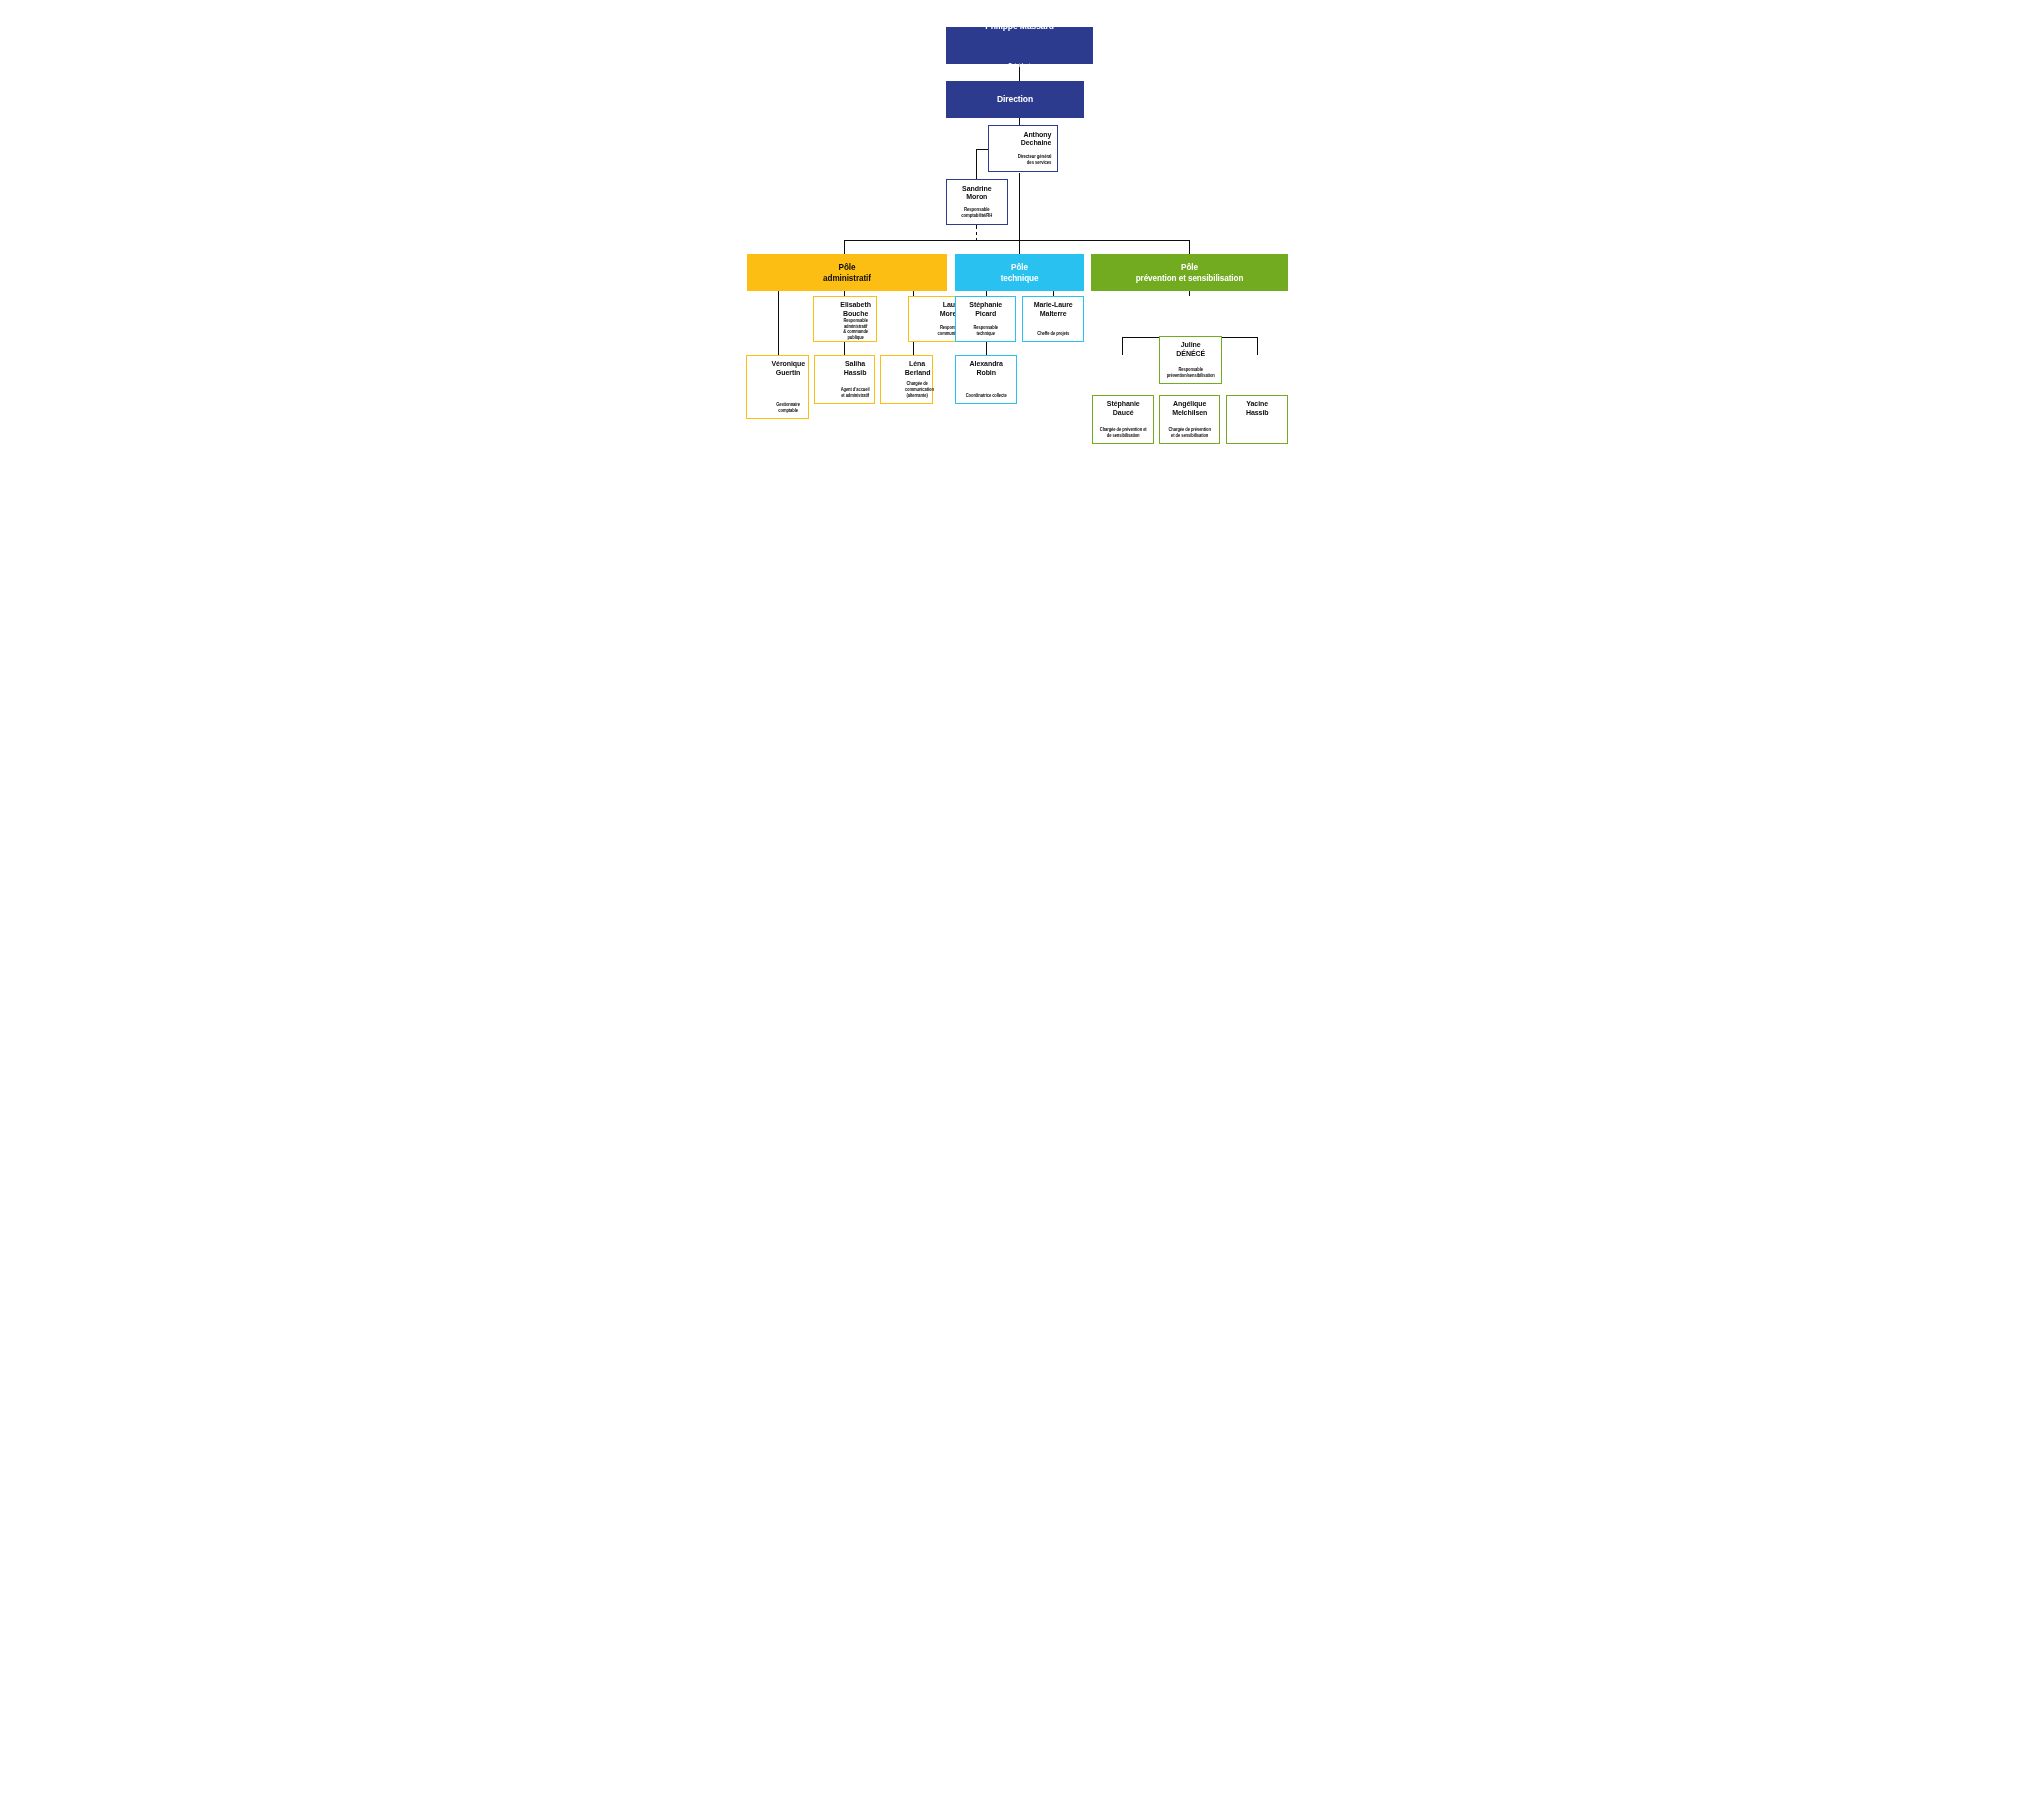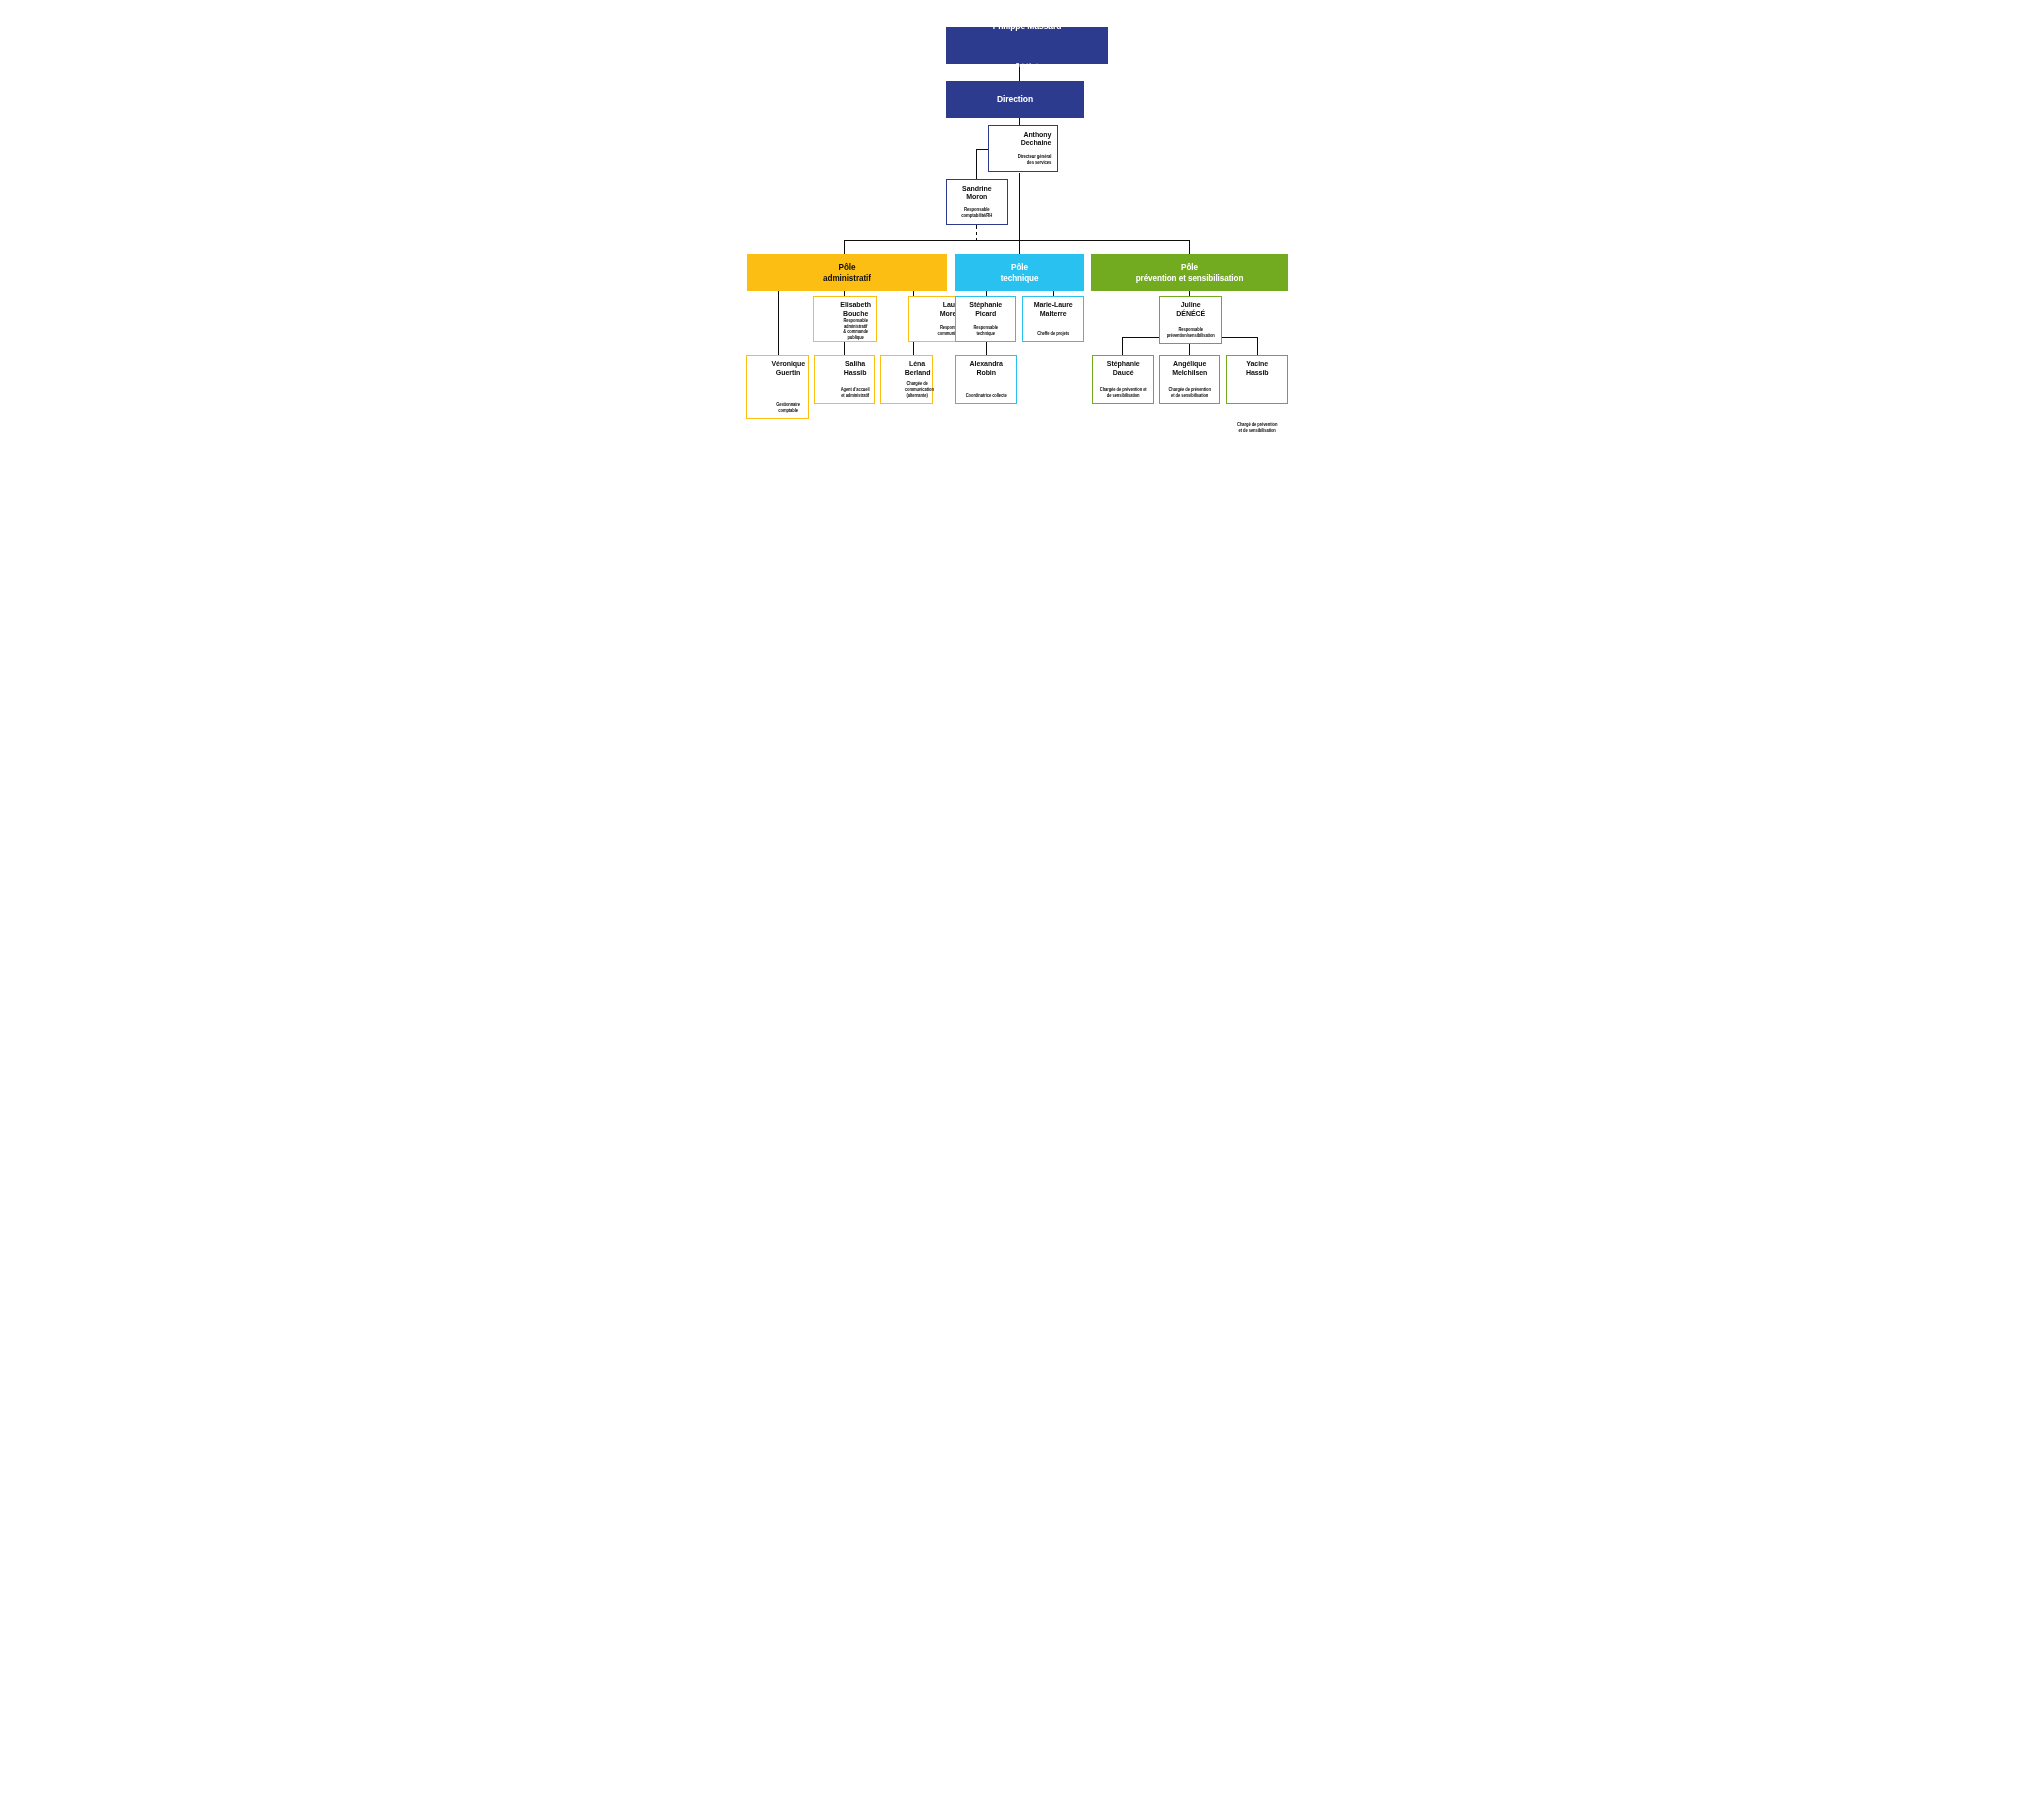--- a/index.html
+++ b/index.html
@@ -81,7 +81,7 @@
   <div class="vline" style="left:521px;top:337px;height:17.5px;"></div>
   <div class="vline" style="left:453px;top:344px;height:11px;"></div>
 
-  <div class="box navy filled" style="left:210px;top:26.5px;width:162px;height:37px;gap:30px;">
+  <div class="box navy filled" style="left:210px;top:26.5px;width:147px;height:37px;gap:30px;">
     <span class="nm">Philippe Massard</span>
     <span class="rl">Président</span>
   </div>

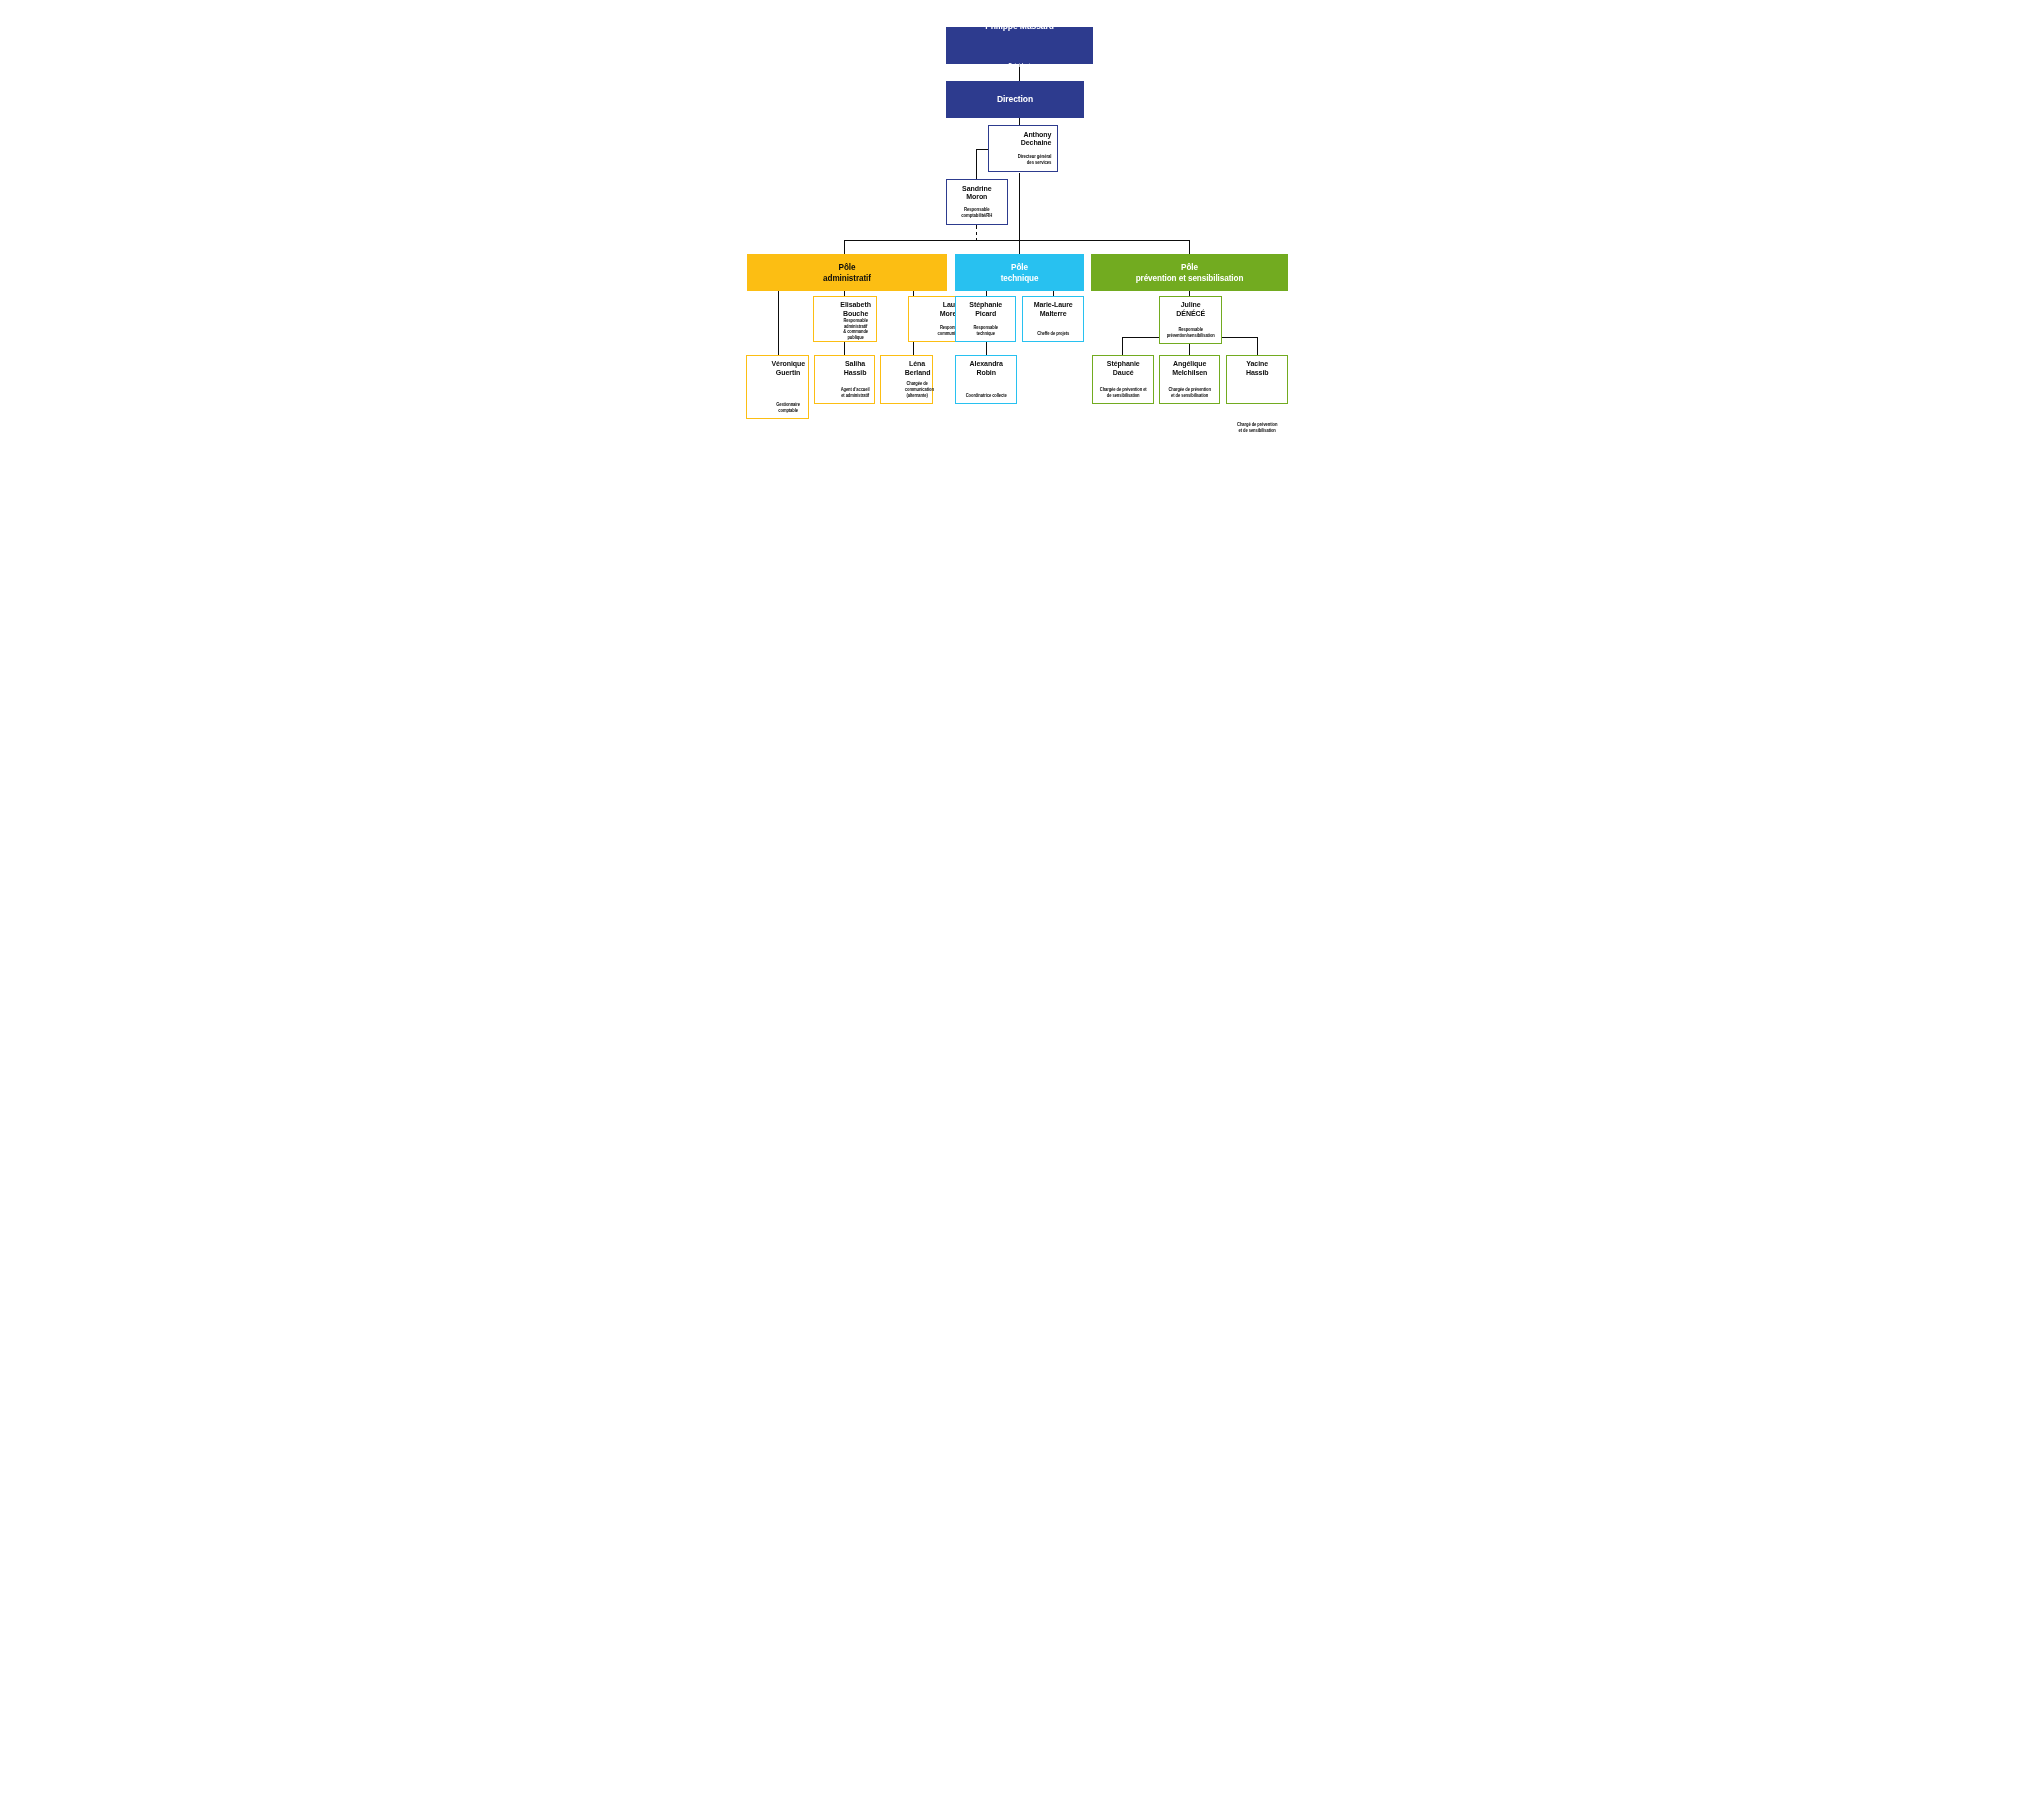--- a/index.html
+++ b/index.html
@@ -47,7 +47,7 @@
   .child .rl{font-size:4.7px;line-height:1.18;}
   .b-yellow{border:1.6px solid #fcbe13;padding-left:22px;}
   .b-cyan{border:1.6px solid #28c1f0;}
-  .b-green{border:1.6px solid #72ab20;}
+  .b-green{border:1.6px solid #72ab20;margin-top:40px;}
 </style>
 </head>
 <body>

